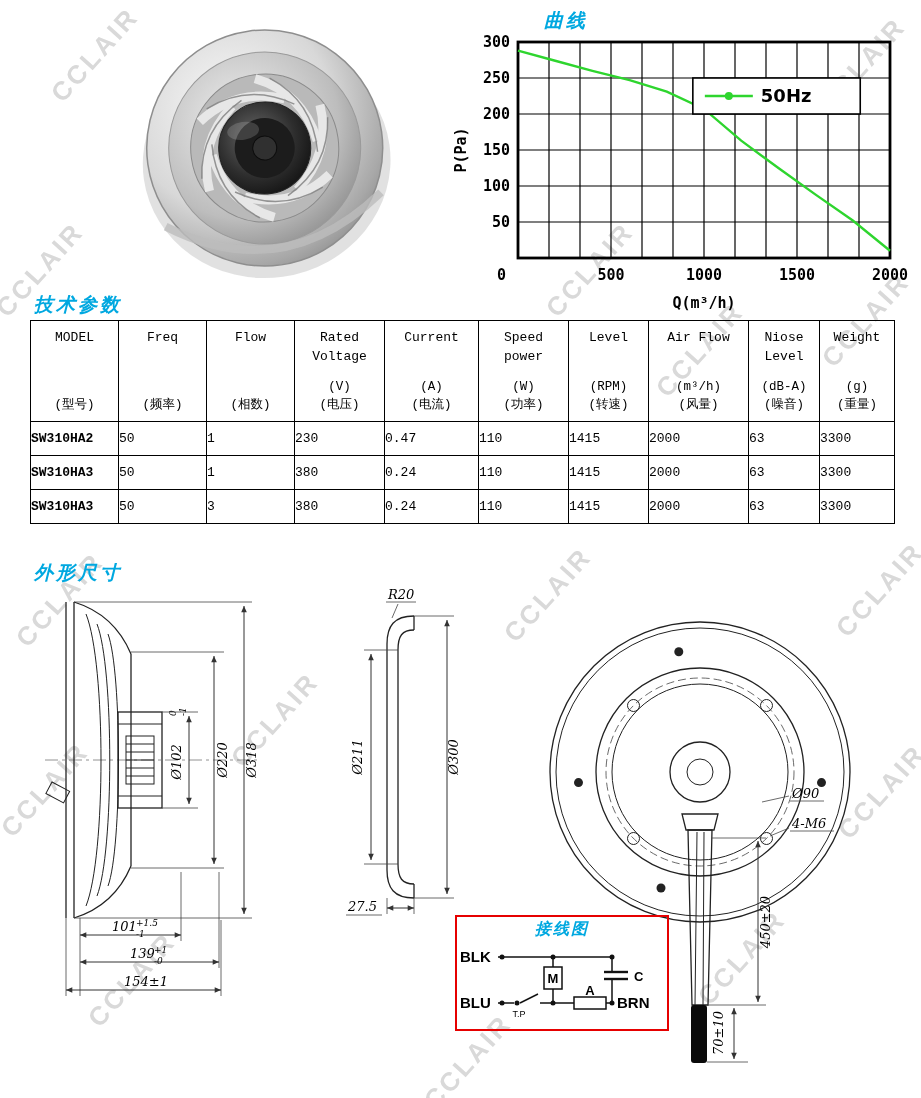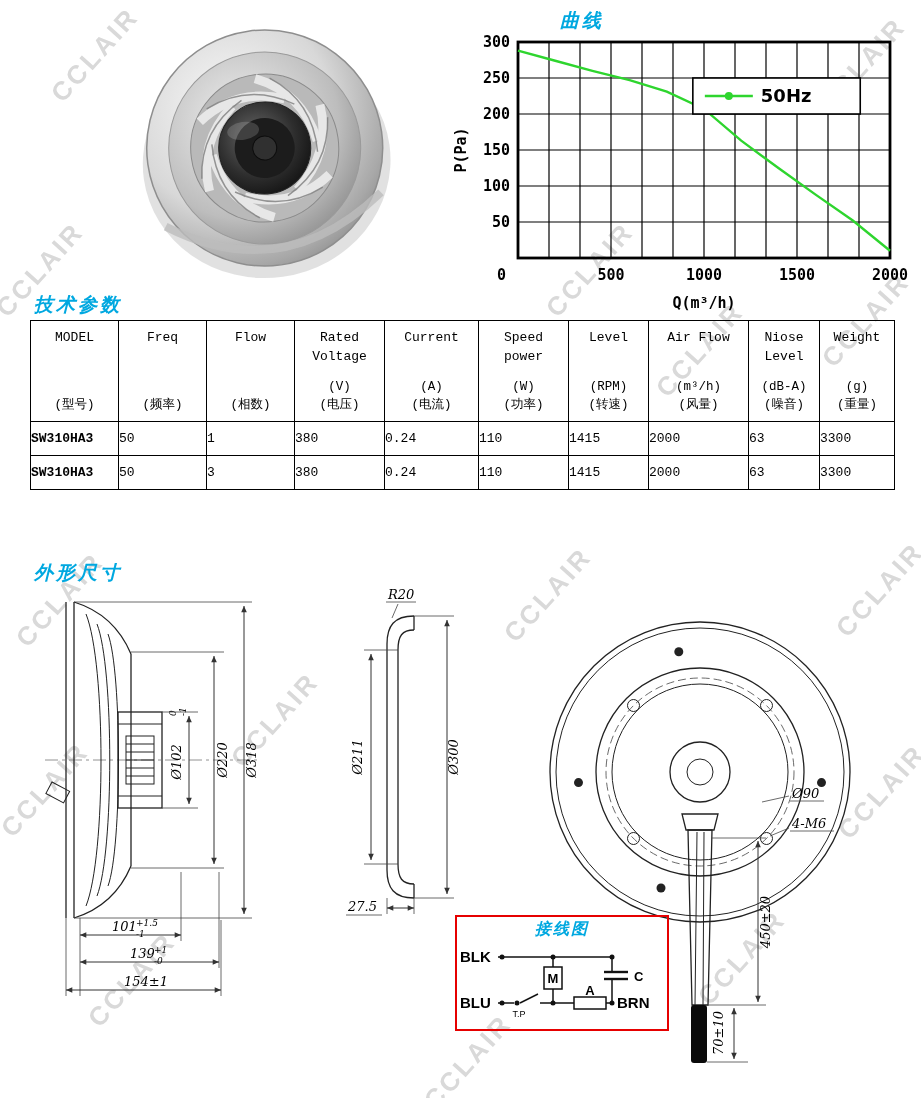--- a/index.html
+++ b/index.html
@@ -106,7 +106,7 @@
     </g>
   </svg>
 
-  <div class="heading" style="left:560px;top:8px">曲线</div>
+  <div class="heading" style="left:544px;top:8px">曲线</div>
   <div class="heading" style="left:34px;top:292px">技术参数</div>
   <div class="heading" style="left:34px;top:560px">外形尺寸</div>
 

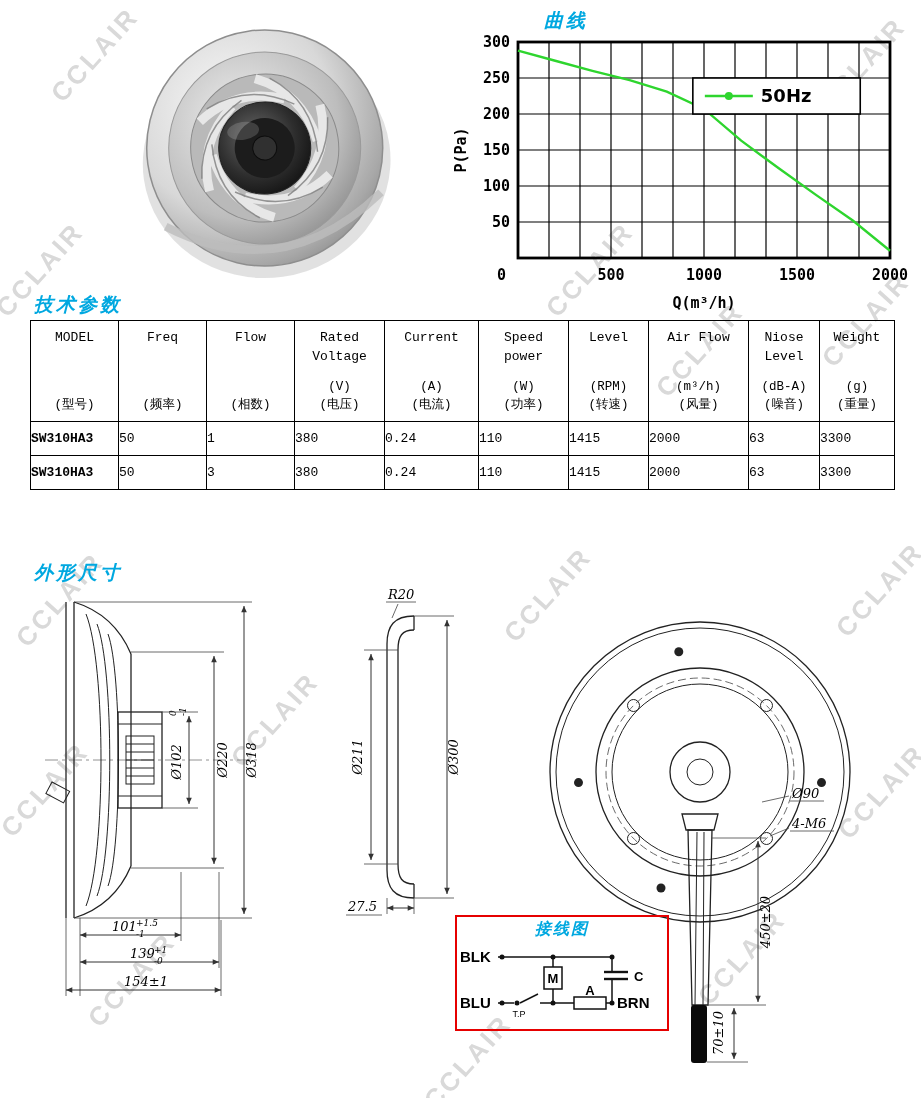--- a/index.html
+++ b/index.html
@@ -258,6 +258,18 @@
       </thead>
       <tbody>
         <tr>
+          <td>SW310HA2</td>
+          <td>50</td>
+          <td>1</td>
+          <td>230</td>
+          <td>0.47</td>
+          <td>110</td>
+          <td>1415</td>
+          <td>2000</td>
+          <td>63</td>
+          <td>3300</td>
+        </tr>
+        <tr>
           <td>SW310HA3</td>
           <td>50</td>
           <td>1</td>

